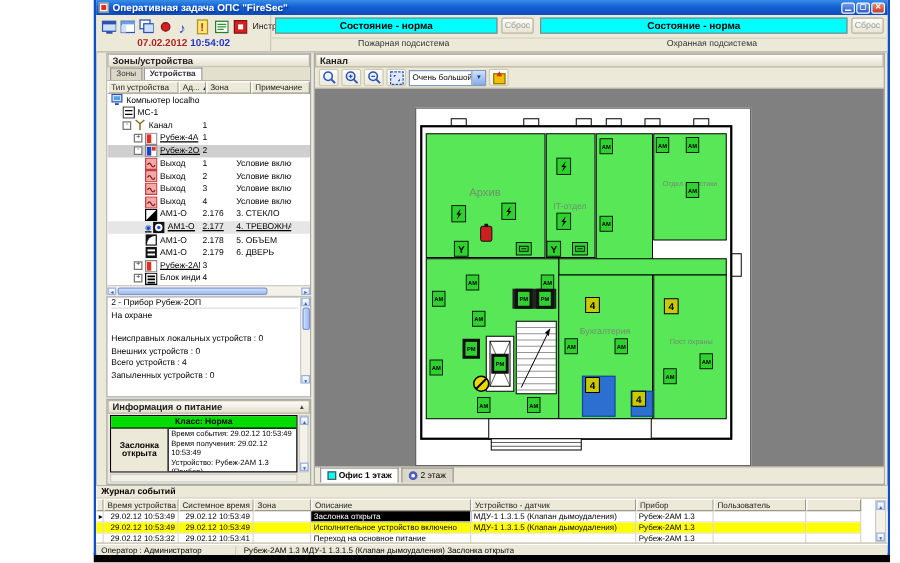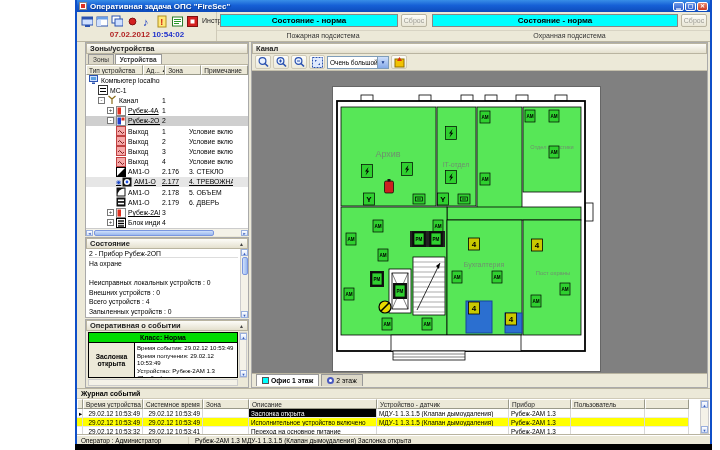--- a/index.html
+++ b/index.html
@@ -470,10 +470,6 @@
         </div>
 
         <div class="statepanel">
-          <div class="panelhdr">
-            <span>Состояние</span>
-            <span class="collapse">▲</span>
-          </div>
           <div class="statebody">
             <div class="devline">2 - Прибор Рубеж-2ОП</div>
             <div id="state-lines">

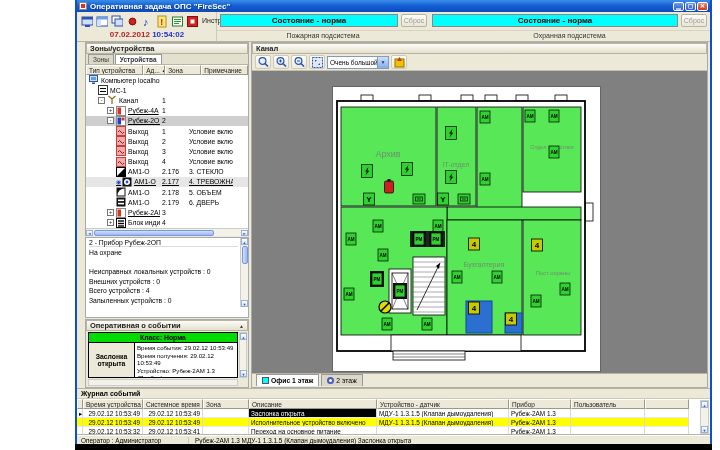--- a/index.html
+++ b/index.html
@@ -490,7 +490,7 @@
 
         <div class="eventpanel">
           <div class="panelhdr">
-            <span>Оперативная о событии</span>
+            <span>Информация о питание</span>
             <span class="collapse">▲</span>
           </div>
           <div class="eventbox">

